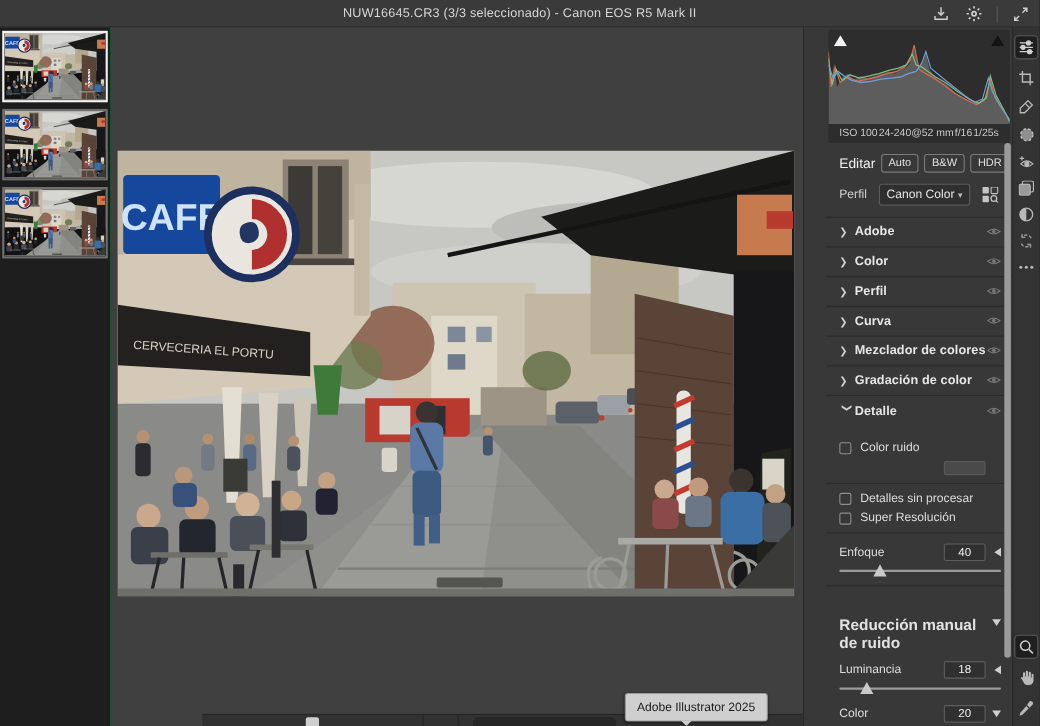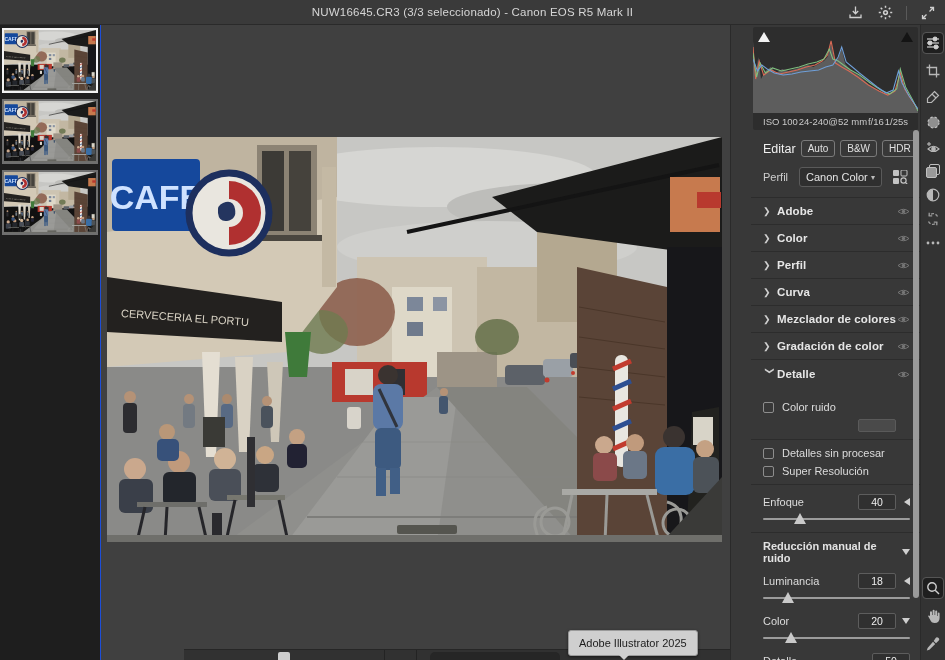--- a/index.html
+++ b/index.html
@@ -6,7 +6,7 @@
   html,body { background:#222; }
   .app {
     position:relative; width:945px; height:660px; overflow:hidden;
-    background:#1d4ed8; font-family:"Liberation Sans", sans-serif;
+    background:#14532d; font-family:"Liberation Sans", sans-serif;
     -webkit-font-smoothing:antialiased; color:#ddd;
   }
   

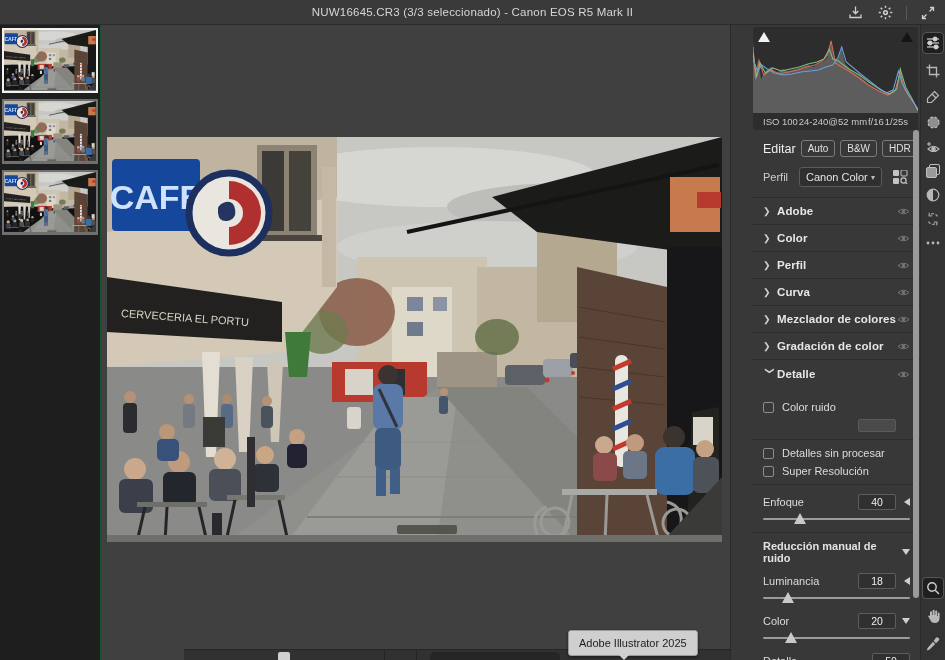--- a/index.html
+++ b/index.html
@@ -91,7 +91,7 @@
   .thumbk { position:absolute; top:0; width:0; height:0; transform:translateX(-6px);
     border-left:6px solid transparent; border-right:6px solid transparent; border-bottom:11px solid #c9c9c9; }
   .subhead { display:flex; align-items:center; margin-top:4px; }
-  .subhead .lab { flex:1; font-size:11px; color:#e2e2e2; }
+  .subhead .lab { flex:1; font-size:14px; color:#e2e2e2;margin-top:20px; }
 </style>
 </head>
 <body>

